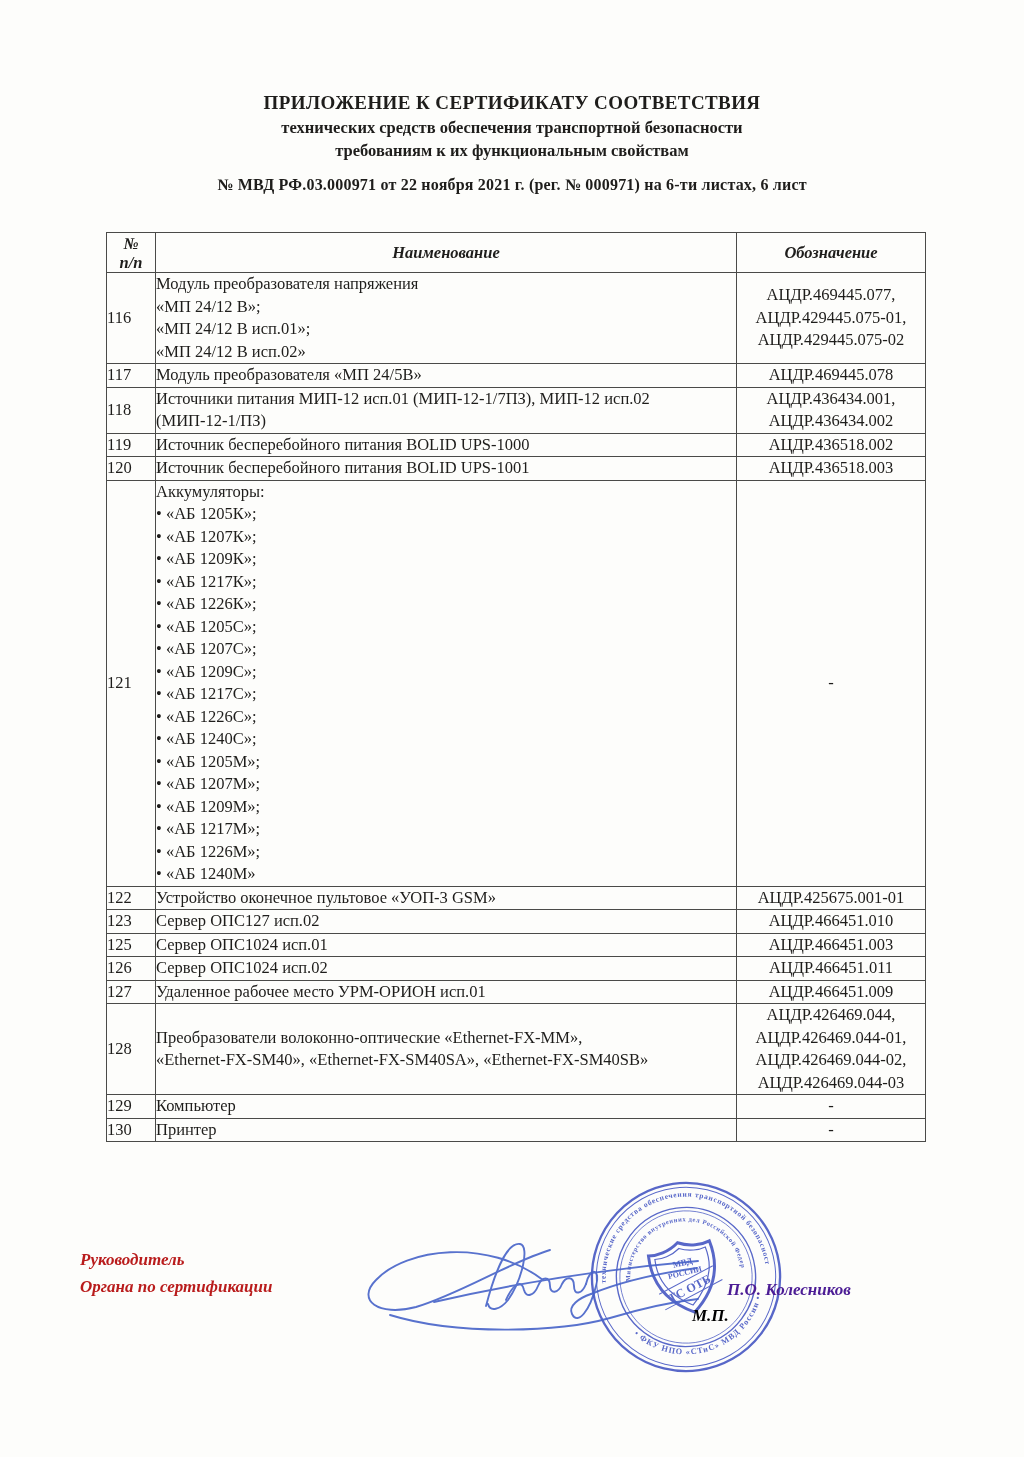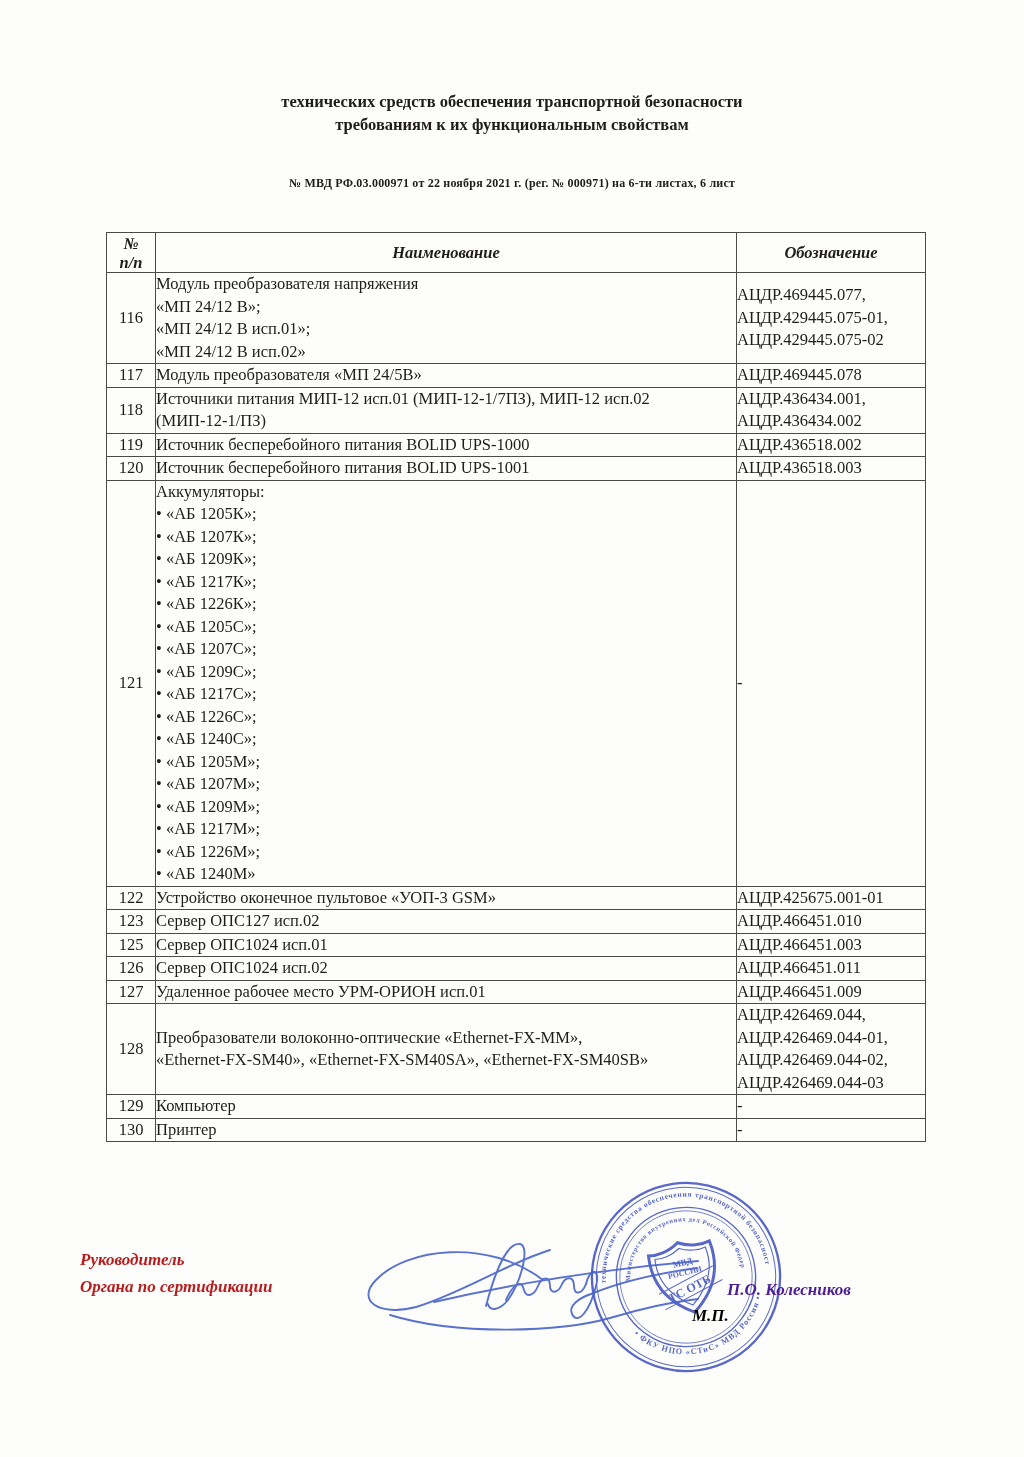--- a/index.html
+++ b/index.html
@@ -46,6 +46,7 @@
 <body>
 
 <div class="doc-header">
+  <p class="t1">ПРИЛОЖЕНИЕ К СЕРТИФИКАТУ СООТВЕТСТВИЯ</p>
   <p class="t2">технических средств обеспечения транспортной безопасности</p>
   <p class="t3">требованиям к их функциональным свойствам</p>
 </div>

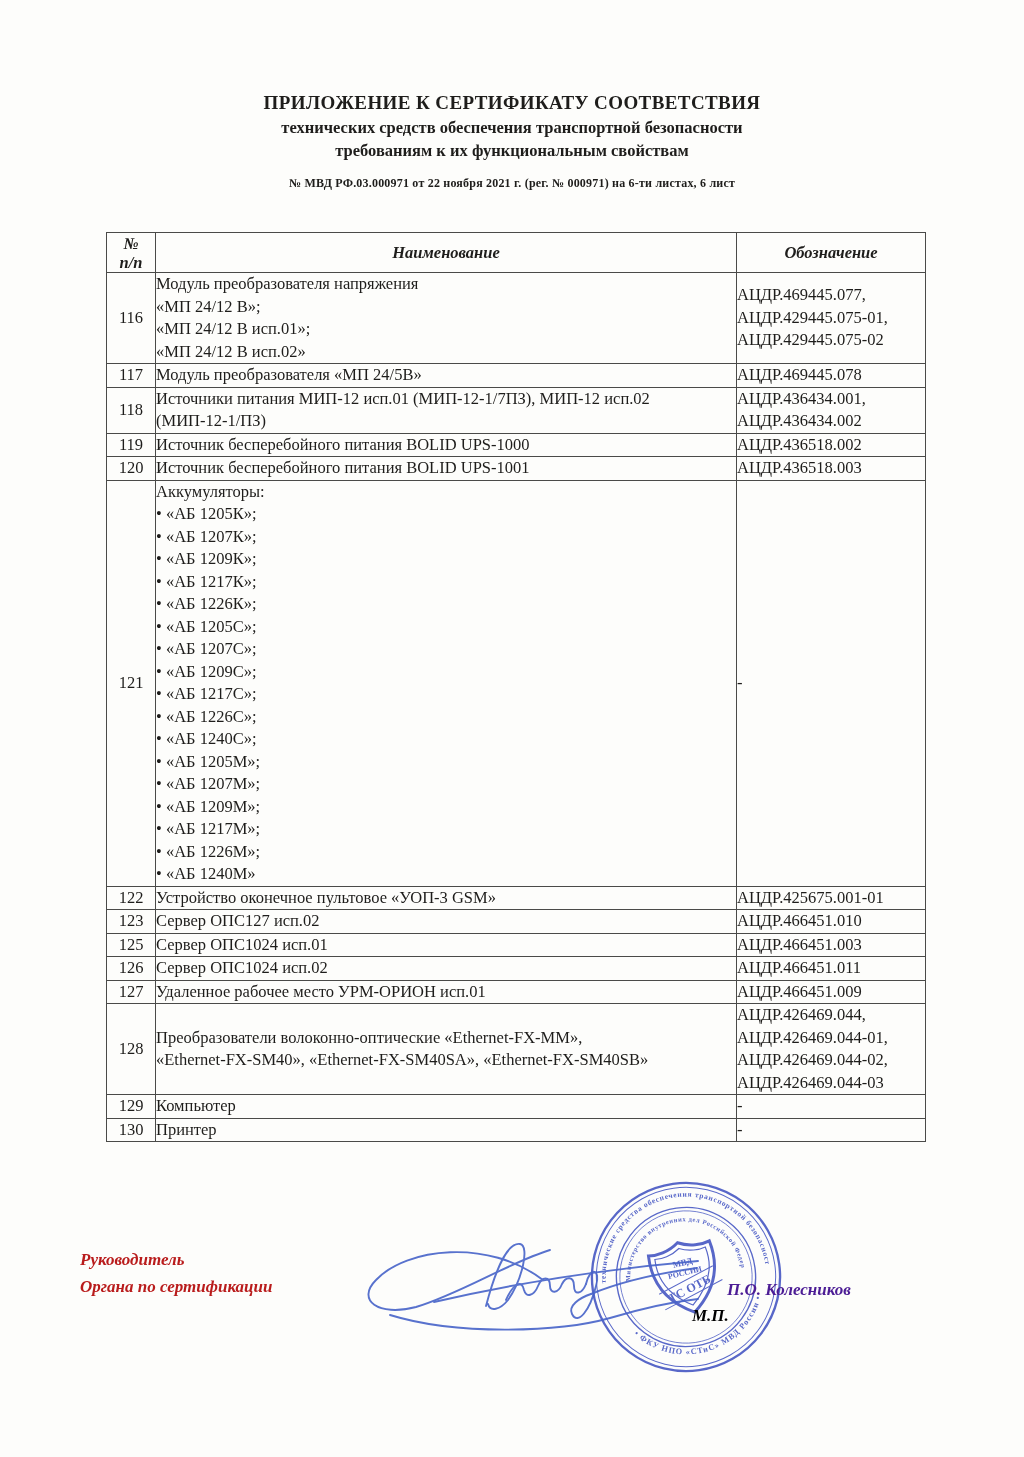--- a/index.html
+++ b/index.html
@@ -14,7 +14,7 @@
   .t1{font-size:19px;font-weight:bold;letter-spacing:.4px;line-height:26px;margin:0;}
   .t2,.t3{font-size:16.5px;font-weight:bold;line-height:23px;margin:0;}
   .doc-number{position:absolute;top:176px;left:0;width:1024px;text-align:center;
-    font-size:12px;font-weight:bold;letter-spacing:.2px;}
+    font-size:16px;font-weight:bold;letter-spacing:.2px;}
   
   table.cert{position:absolute;left:106px;top:232px;width:819px;
     border-collapse:collapse;table-layout:fixed;}

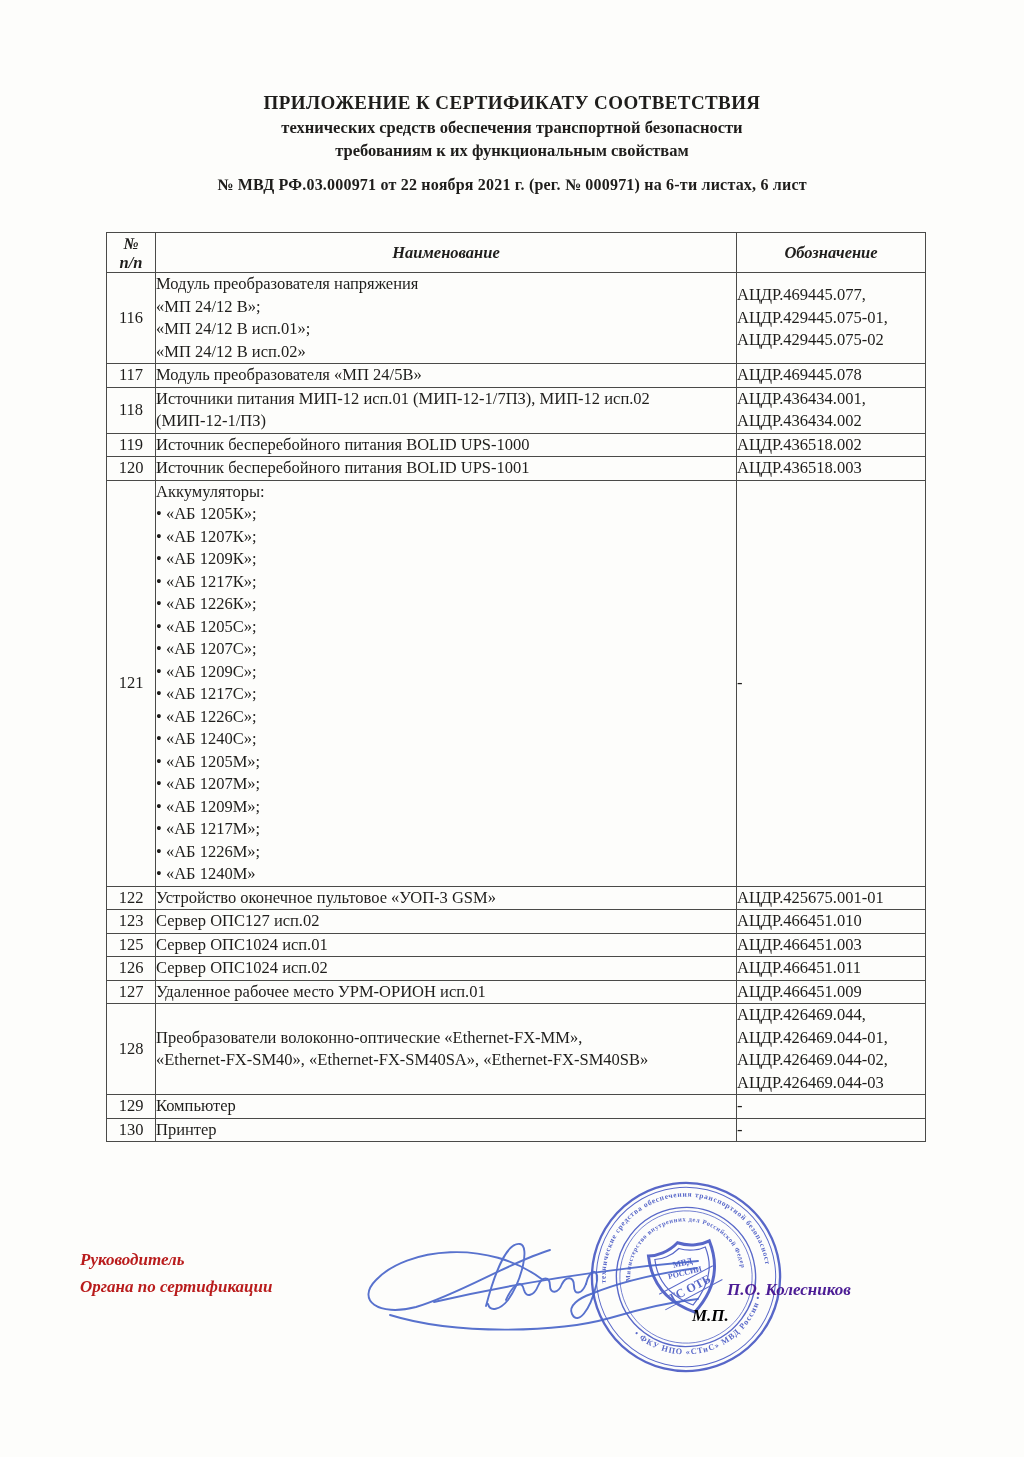--- a/index.html
+++ b/index.html
@@ -30,7 +30,7 @@
   table.cert td{font-size:16.5px;line-height:22.5px;padding:0;vertical-align:middle;}
   td.num{text-align:center;}
   td.name{padding:1px 6px 1px 8px;white-space:pre-line;}
-  td.designation{white-space:pre-line;padding:1px 2px;}
+  td.designation{text-align:center;white-space:pre-line;padding:1px 2px;}
   
   .signer-role{position:absolute;left:80px;top:1246px;
     font-size:17px;font-weight:bold;font-style:italic;line-height:27px;color:#b91c1c;}

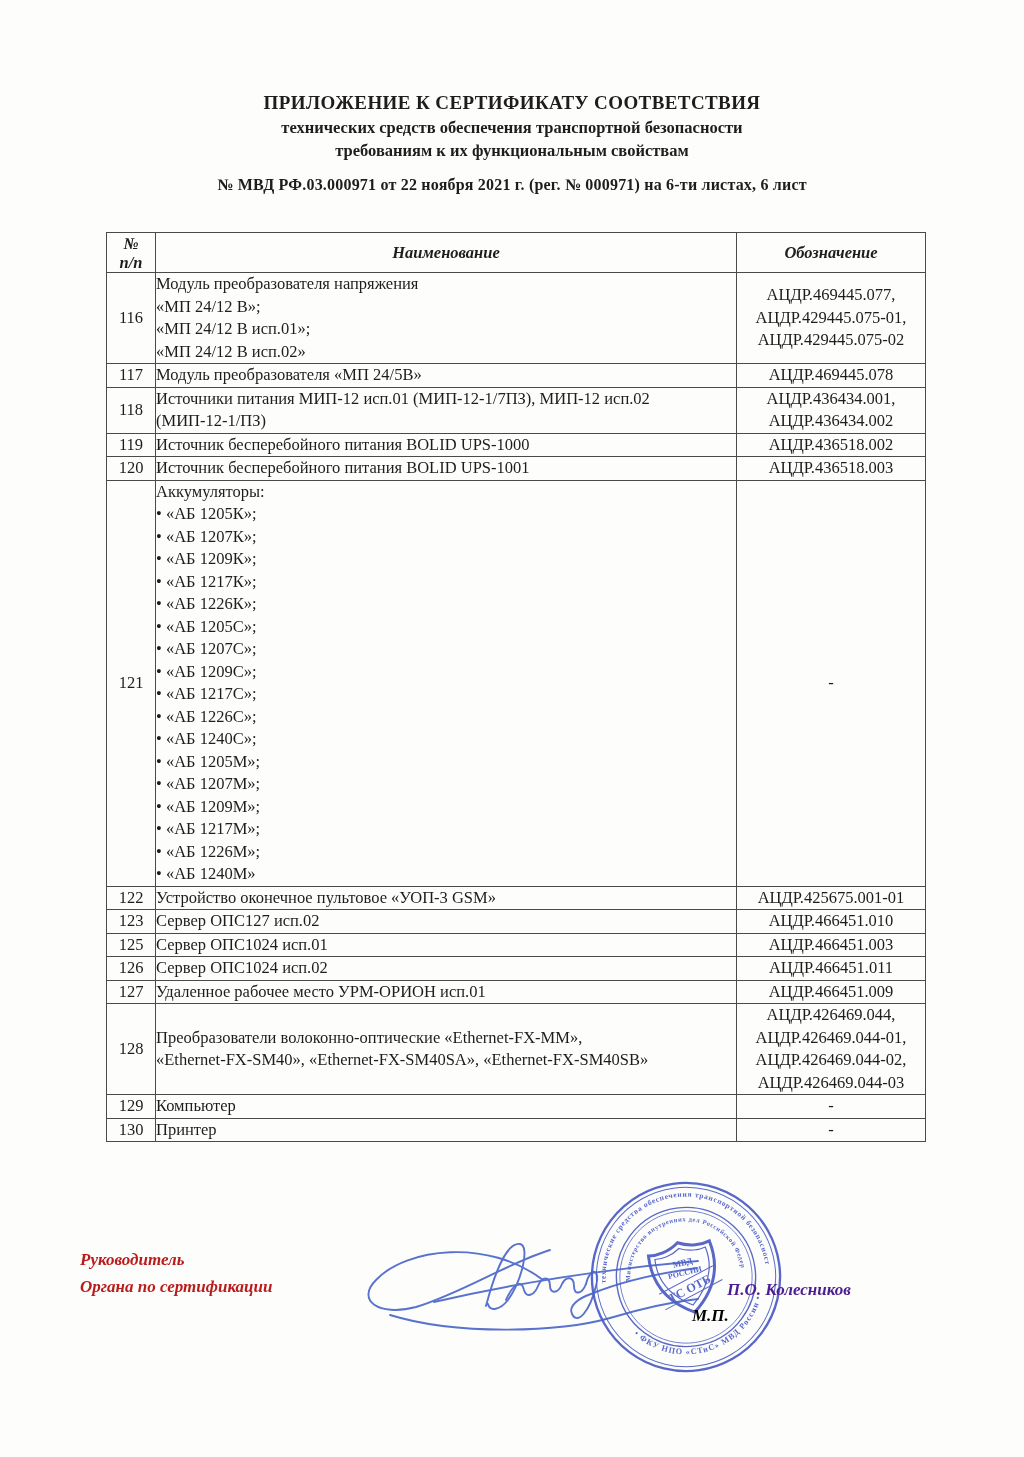--- a/index.html
+++ b/index.html
@@ -28,7 +28,7 @@
   }
   th.h-num{font-size:15px;line-height:19px;white-space:pre-line;}
   table.cert td{font-size:16.5px;line-height:22.5px;padding:0;vertical-align:middle;}
-  td.num{text-align:center;}
+  td.num{}
   td.name{padding:1px 6px 1px 8px;white-space:pre-line;}
   td.designation{text-align:center;white-space:pre-line;padding:1px 2px;}
   

